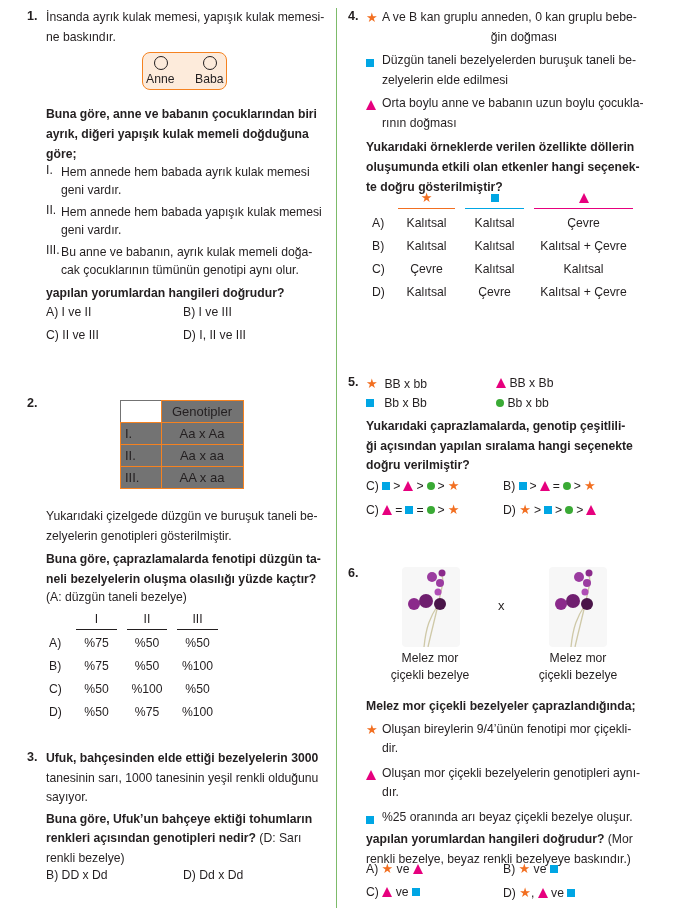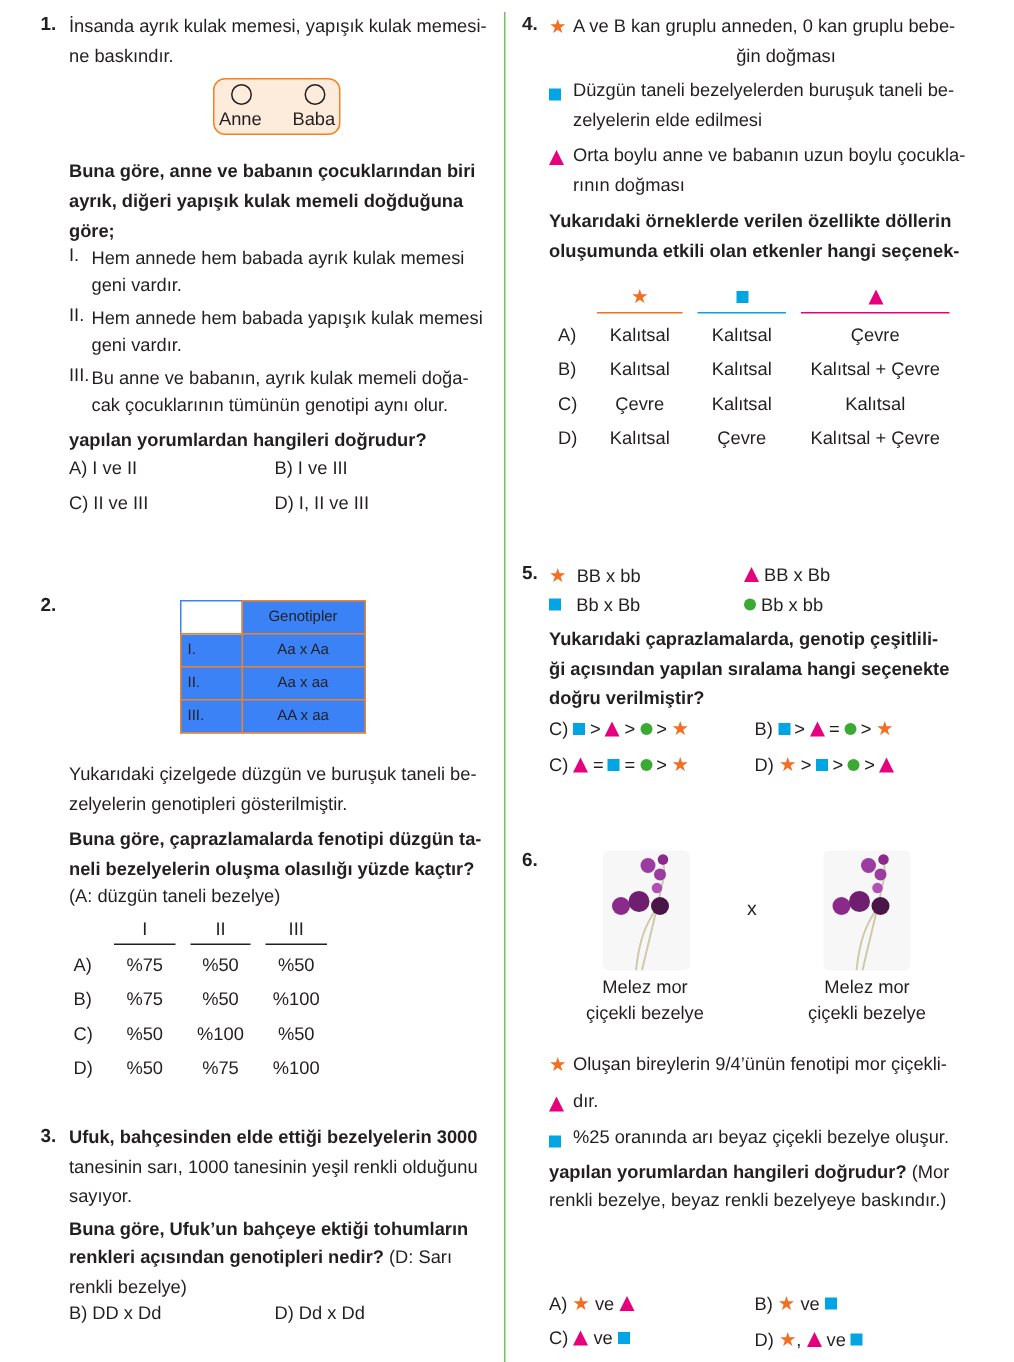--- a/index.html
+++ b/index.html
@@ -178,6 +178,7 @@
       </div>
       <p class="p b" style="margin-top:4px;line-height:20px;">Yukarıdaki örneklerde verilen özellikte döllerin</p>
       <p class="p b" style="line-height:20px;">oluşumunda etkili olan etkenler hangi seçenek-</p>
+      <p class="p b" style="line-height:20px;">te doğru gösterilmiştir?</p>
     </div>
 
     <div class="ansgrid" style="left:370px;top:190px;width:270px;height:115px;">

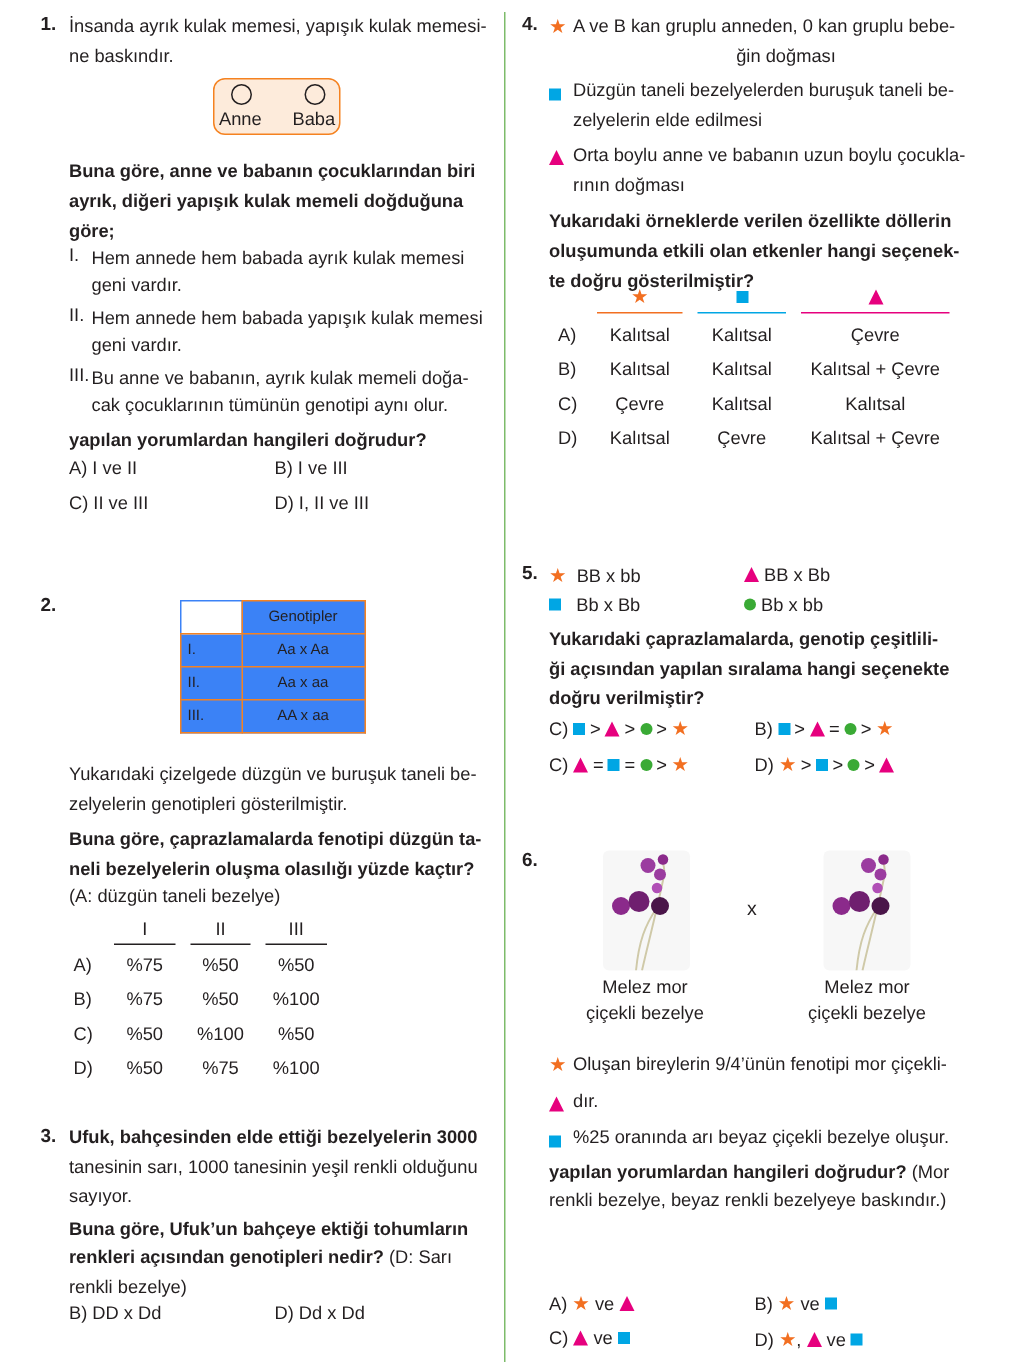--- a/index.html
+++ b/index.html
@@ -21,7 +21,7 @@
   .opts { display:grid; grid-template-columns:137px 140px; row-gap:4px; line-height:19px; }
   .box { position:absolute; border:1.5px solid #f58220; border-radius:8px; background:#fdebdb; }
   .circ { position:absolute; width:12px; height:12px; border:1.2px solid #231f20; border-radius:50%; background:#fdebdb; }
-  table.gen { position:absolute; border-collapse:collapse; background:#3b82f6; font-size:10px; }
+  table.gen { position:absolute; border-collapse:collapse; background:#737373; font-size:13px; }
   table.gen td { border:1.5px solid #f58220; height:21px; padding:0 4px; }
   .ansgrid { position:absolute; }
   .ansgrid .hdr { position:absolute; text-align:center; border-bottom:1.3px solid #231f20; height:18px; line-height:16px; }

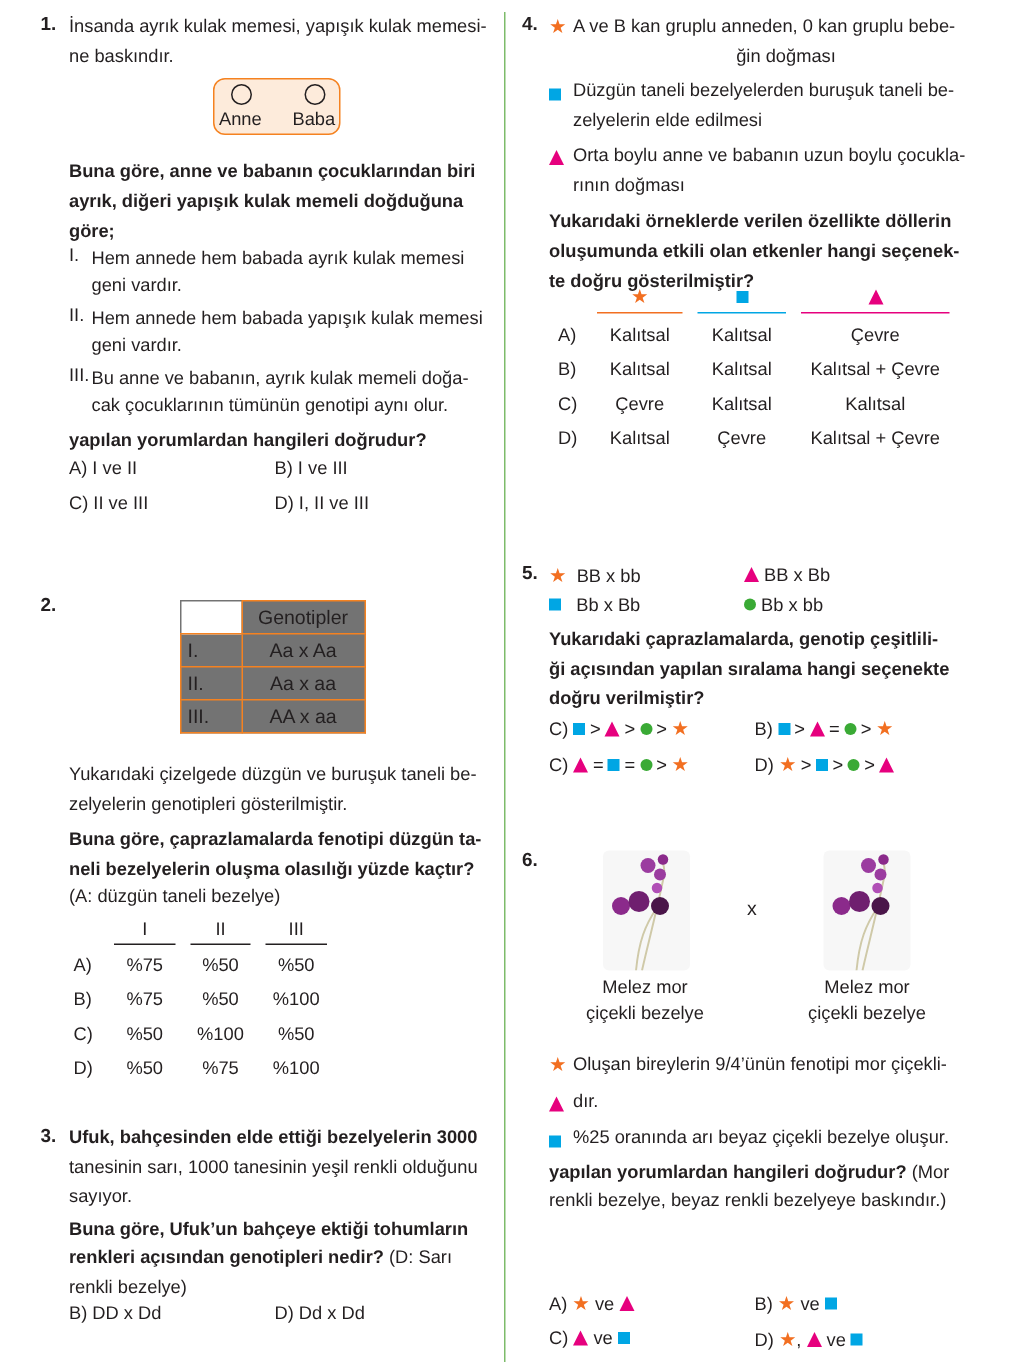--- a/index.html
+++ b/index.html
@@ -274,6 +274,7 @@
     </div>
 
     <div style="position:absolute;left:366px;top:697px;width:300px;">
+      <p class="p b">Melez mor çiçekli bezelyeler çaprazlandığında;</p>
       <div class="ind" style="margin-top:3px;">
         <span class="star" style="position:absolute;left:0;top:0;line-height:19.5px;">★</span>
         <p class="p" style="margin-left:16px;">Oluşan bireylerin 9/4’ünün fenotipi mor çiçekli-</p>

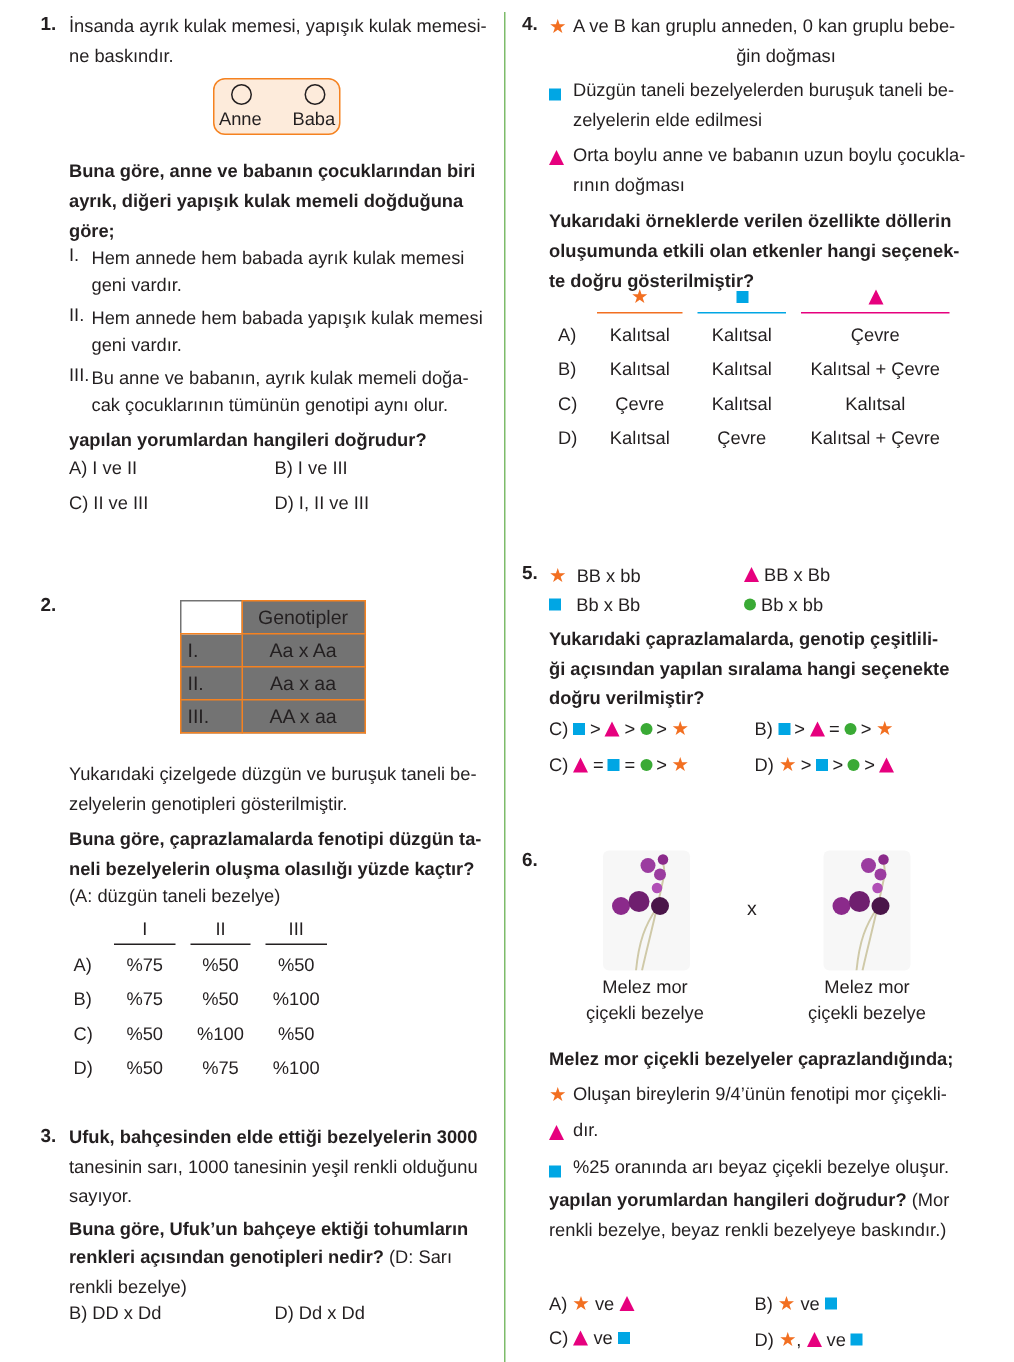--- a/index.html
+++ b/index.html
@@ -278,6 +278,7 @@
       <div class="ind" style="margin-top:3px;">
         <span class="star" style="position:absolute;left:0;top:0;line-height:19.5px;">★</span>
         <p class="p" style="margin-left:16px;">Oluşan bireylerin 9/4’ünün fenotipi mor çiçekli-</p>
+        <p class="p" style="margin-left:16px;">dir.</p>
       </div>
       <div class="ind" style="margin-top:5px;">
         <span style="position:absolute;left:0;top:4px;"><span class="tri"></span></span>

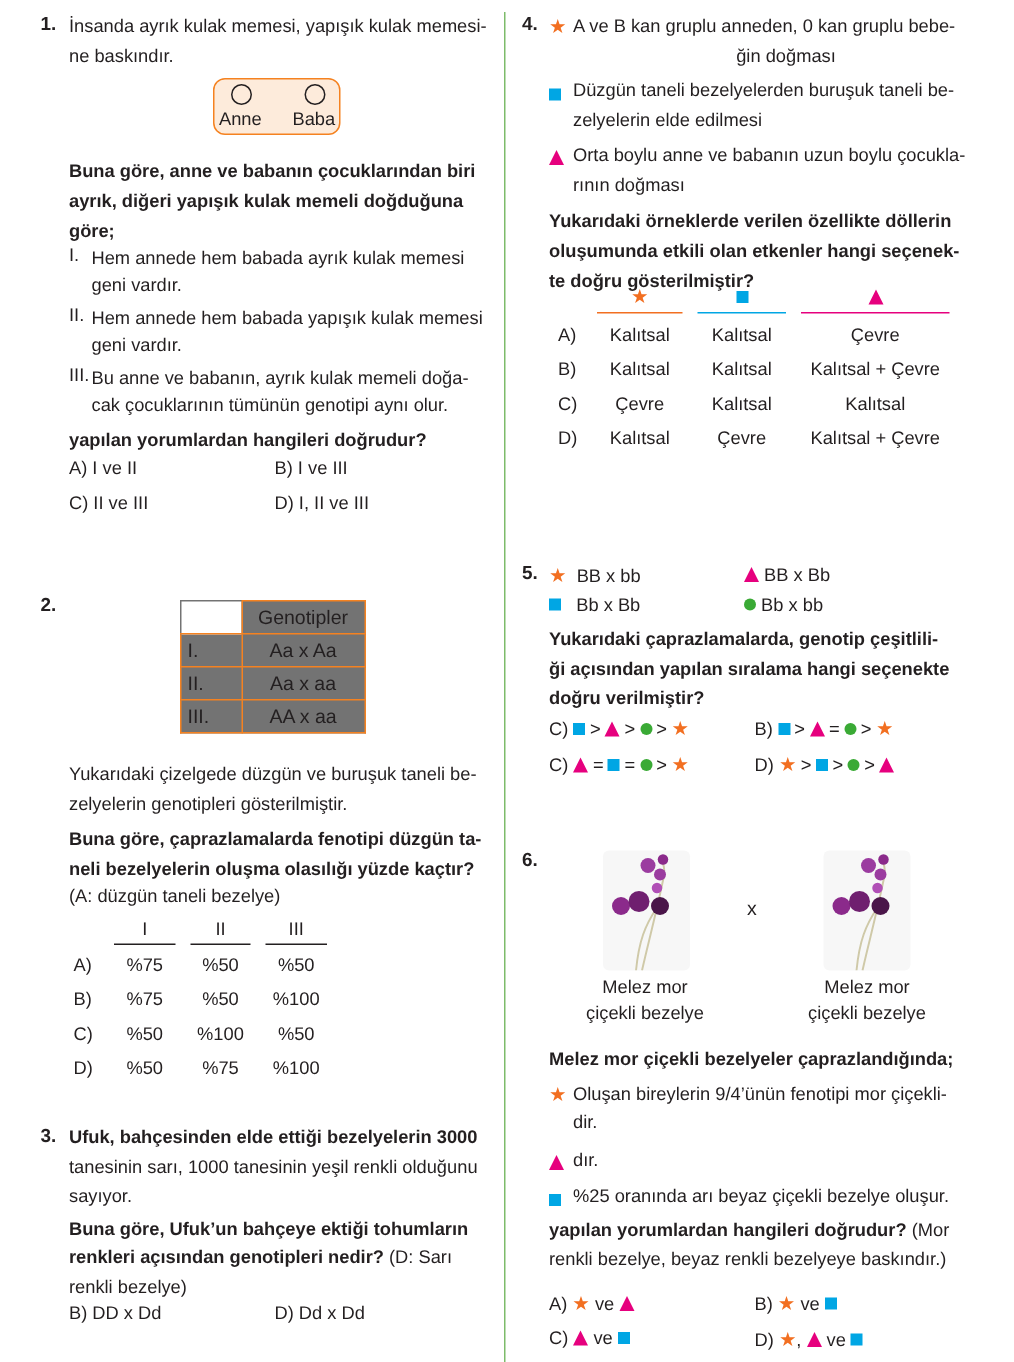--- a/index.html
+++ b/index.html
@@ -282,6 +282,7 @@
       </div>
       <div class="ind" style="margin-top:5px;">
         <span style="position:absolute;left:0;top:4px;"><span class="tri"></span></span>
+        <p class="p" style="margin-left:16px;">Oluşan mor çiçekli bezelyelerin genotipleri aynı-</p>
         <p class="p" style="margin-left:16px;">dır.</p>
       </div>
       <div class="ind" style="margin-top:5px;">

